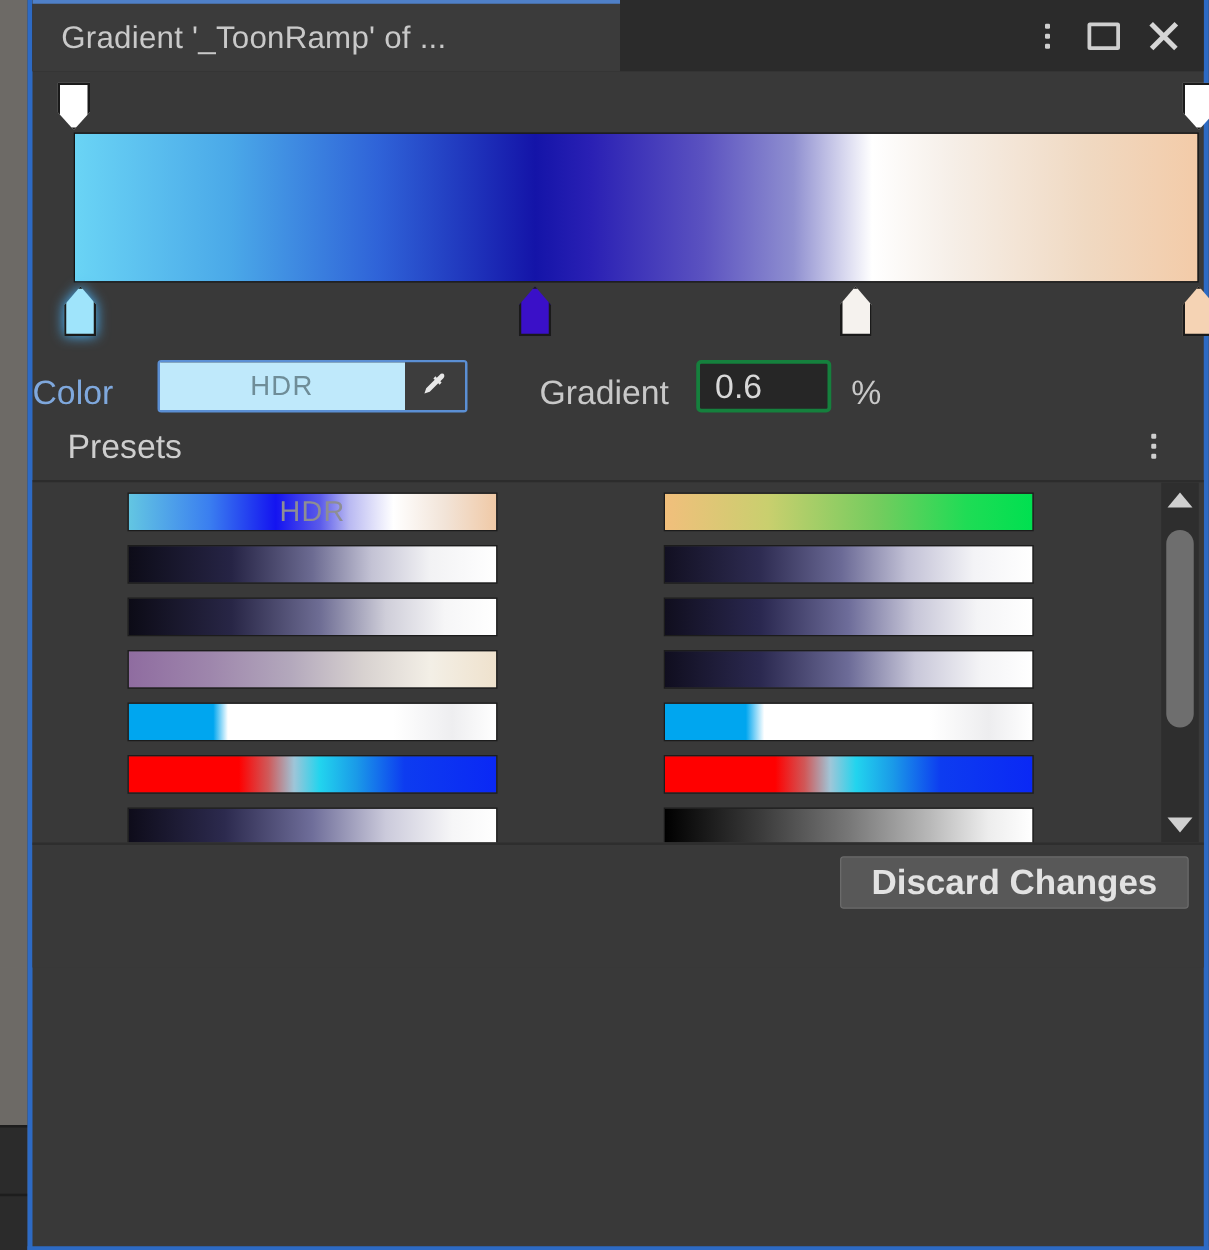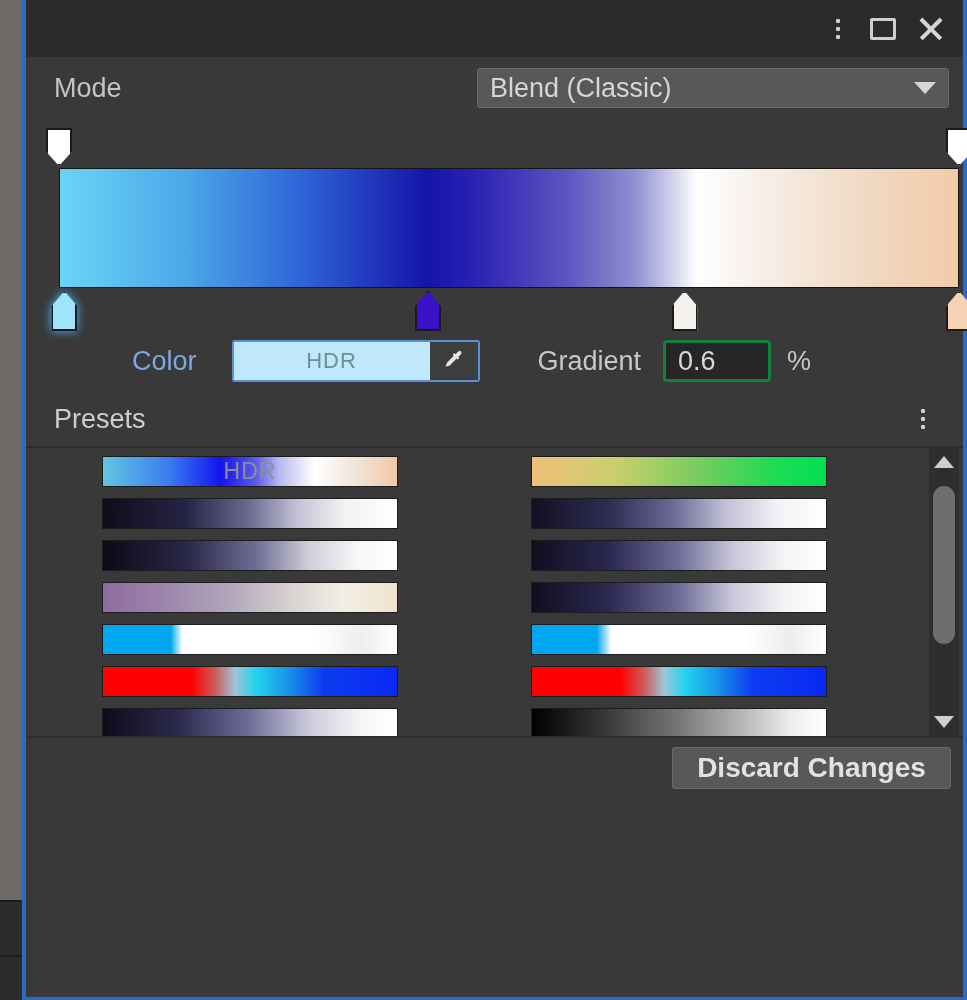--- a/index.html
+++ b/index.html
@@ -302,6 +302,9 @@
 <div id="window" style="border-left-color: rgb(45, 106, 196); border-right-color: rgb(45, 106, 196); border-bottom-color: rgb(45, 106, 196);">
 
   <div id="titlebar">
+    <div id="tab">
+      <span id="tab-title">Gradient '_ToonRamp' of ...</span>
+    </div>
     <div id="win-controls">
       <span class="wc" id="kebab-win">
         <i></i>

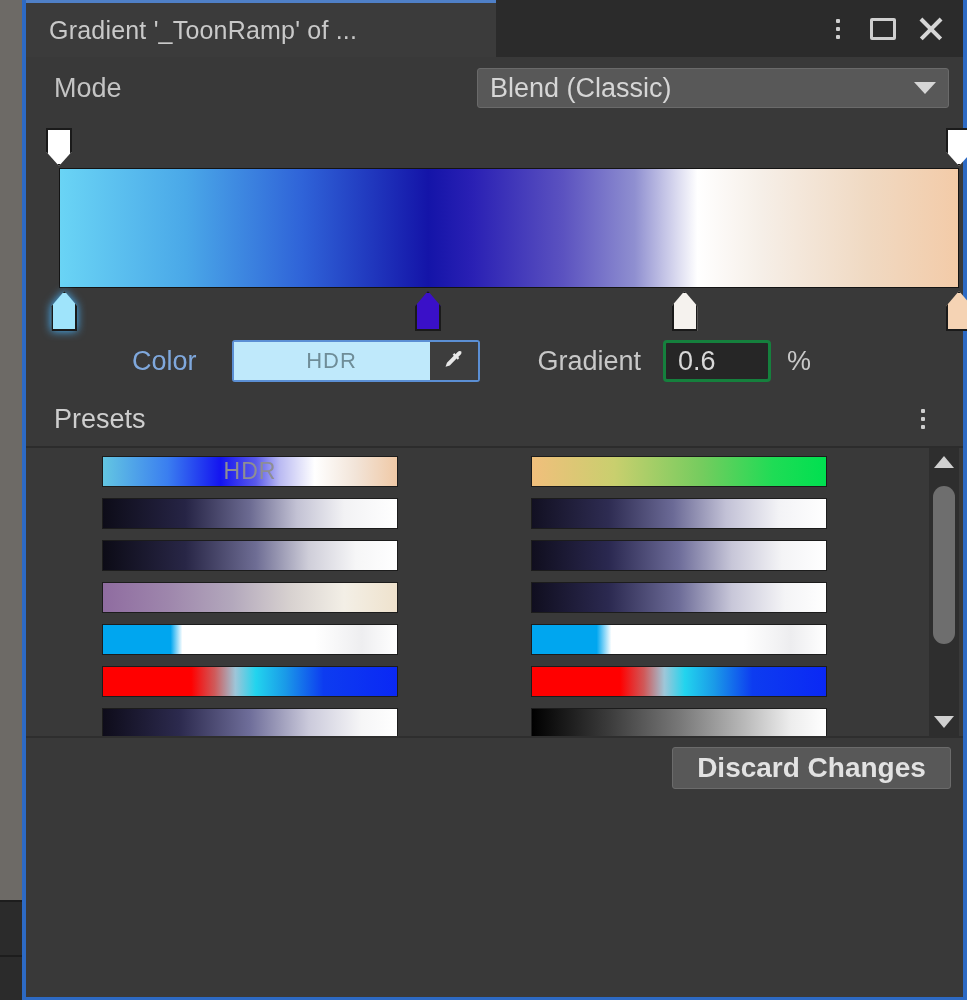--- a/index.html
+++ b/index.html
@@ -318,13 +318,6 @@
 
   <div id="body">
 
-    <div id="mode-row">
-      <span id="mode-label">Mode</span>
-      <div id="mode-dropdown">
-        <span id="mode-value">Blend (Classic)</span>
-        <span id="mode-caret"></span>
-      </div>
-    </div>
 
     <div id="grad-area">
       <div id="grad-bar" style="background: linear-gradient(to right, rgb(106, 212, 245) 0%, rgb(74, 168, 232) 14%, rgb(47, 99, 216) 27%, rgb(20, 20, 168) 41%, rgb(42, 32, 180) 46%, rgb(91, 82, 192) 56%, rgb(143, 143, 208) 64%, rgb(255, 255, 255) 71%, rgb(246, 239, 232) 78%, rgb(240, 217, 194) 90%, rgb(243, 203, 168) 100%);"></div>

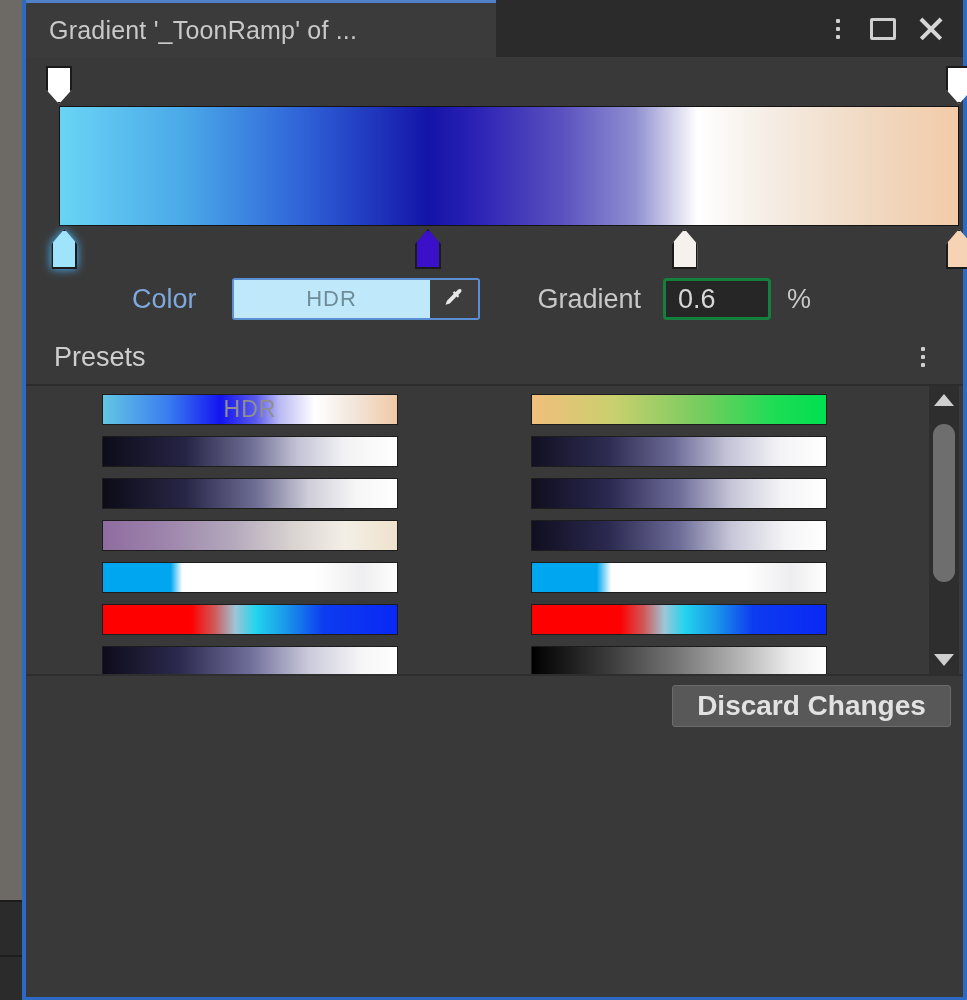--- a/index.html
+++ b/index.html
@@ -160,9 +160,8 @@
   
   #cl-row {
     display: flex;
-    align-items: center;
+    align-items: flex-end;
     height: 62px;
-    padding-left: 106px;
   }
   #color-label { font-size: 27px; color: #7fa8dd; }
   #color-field {

